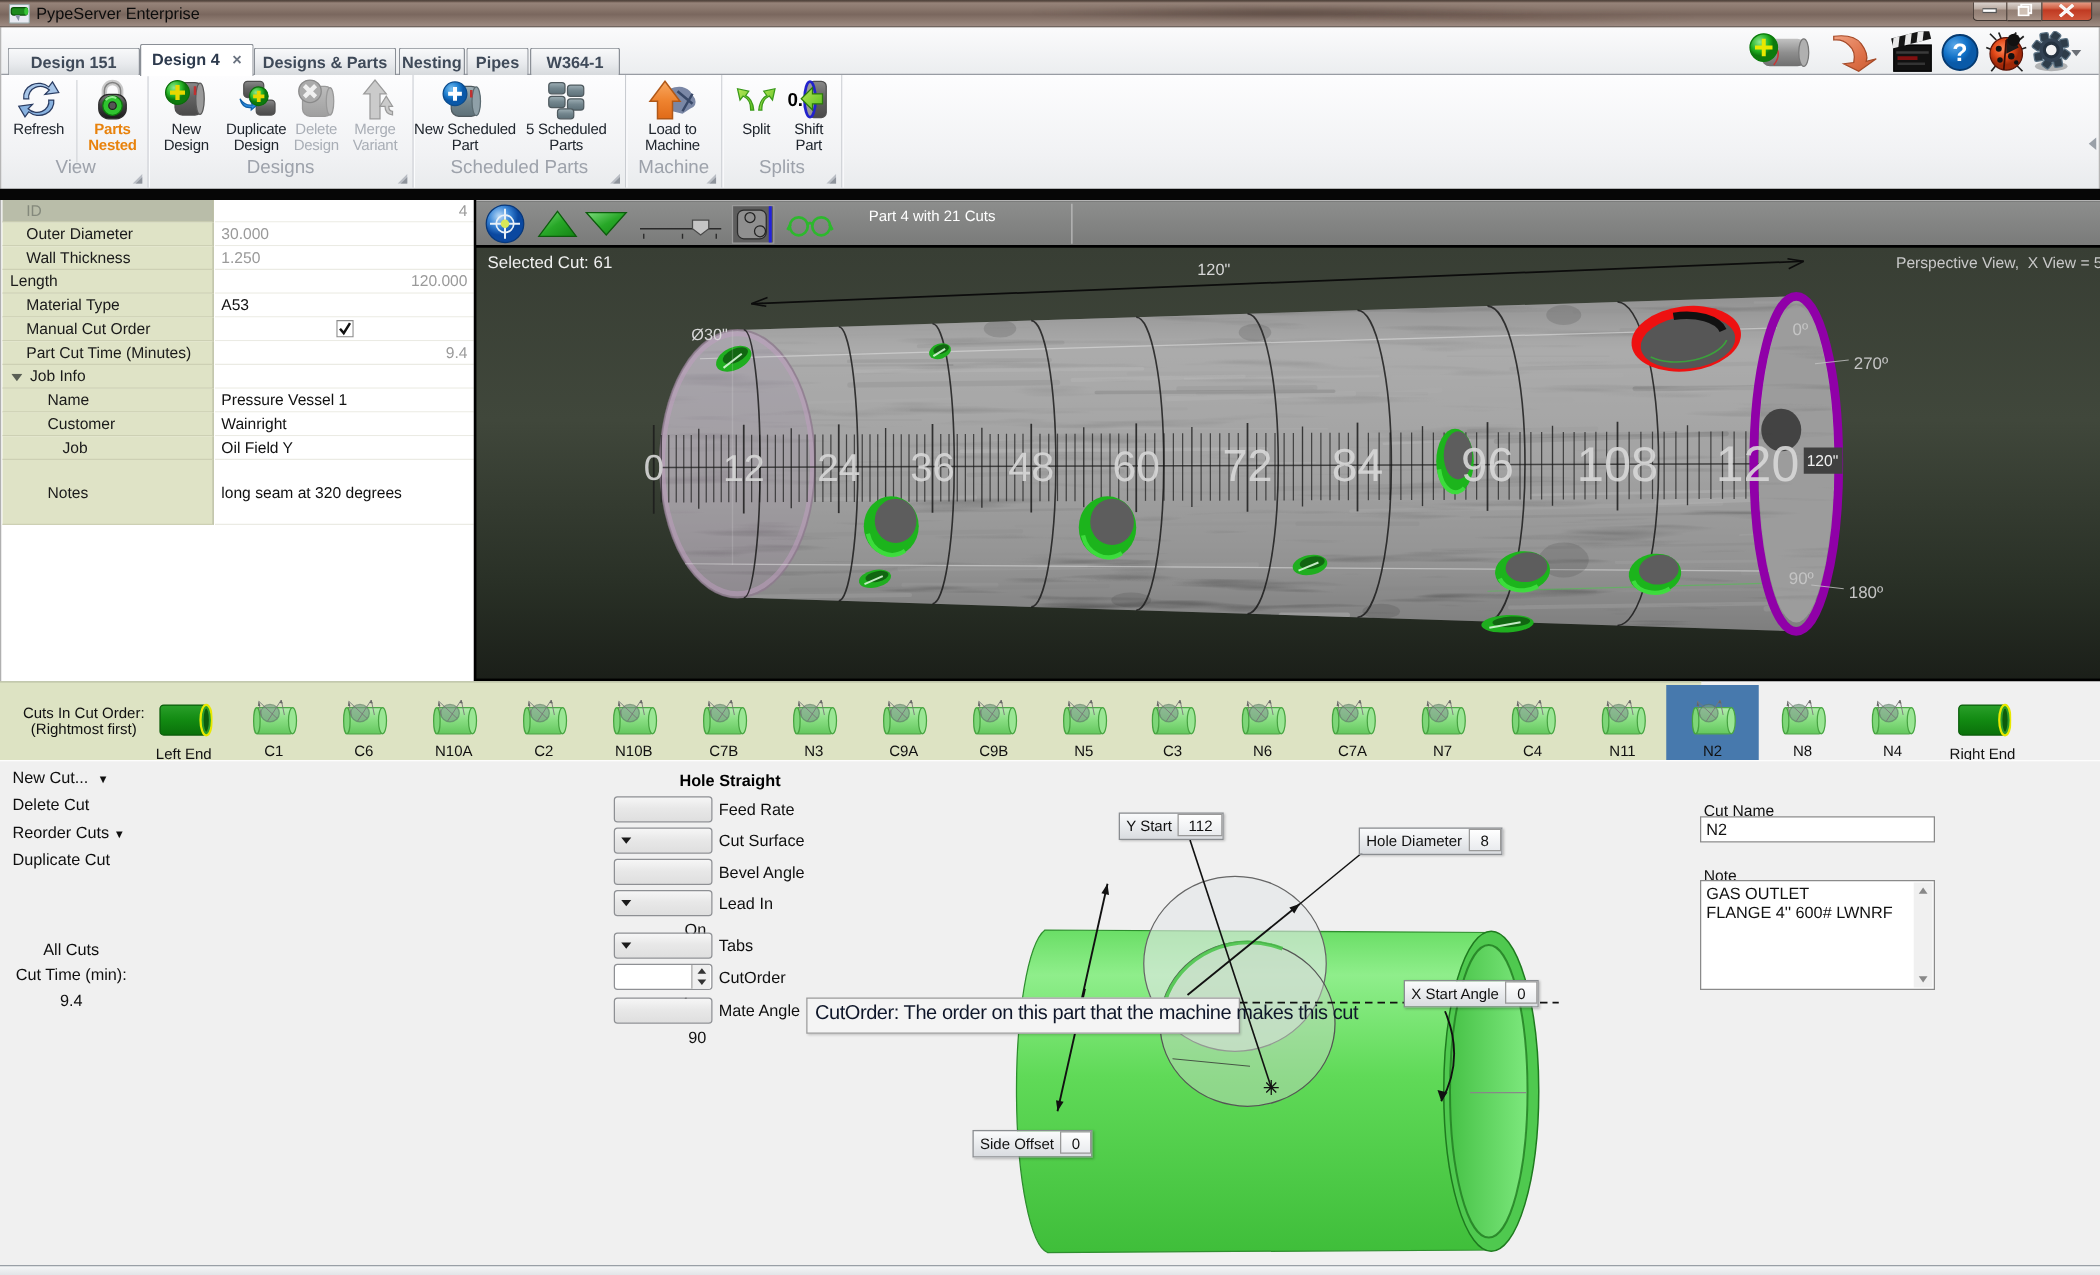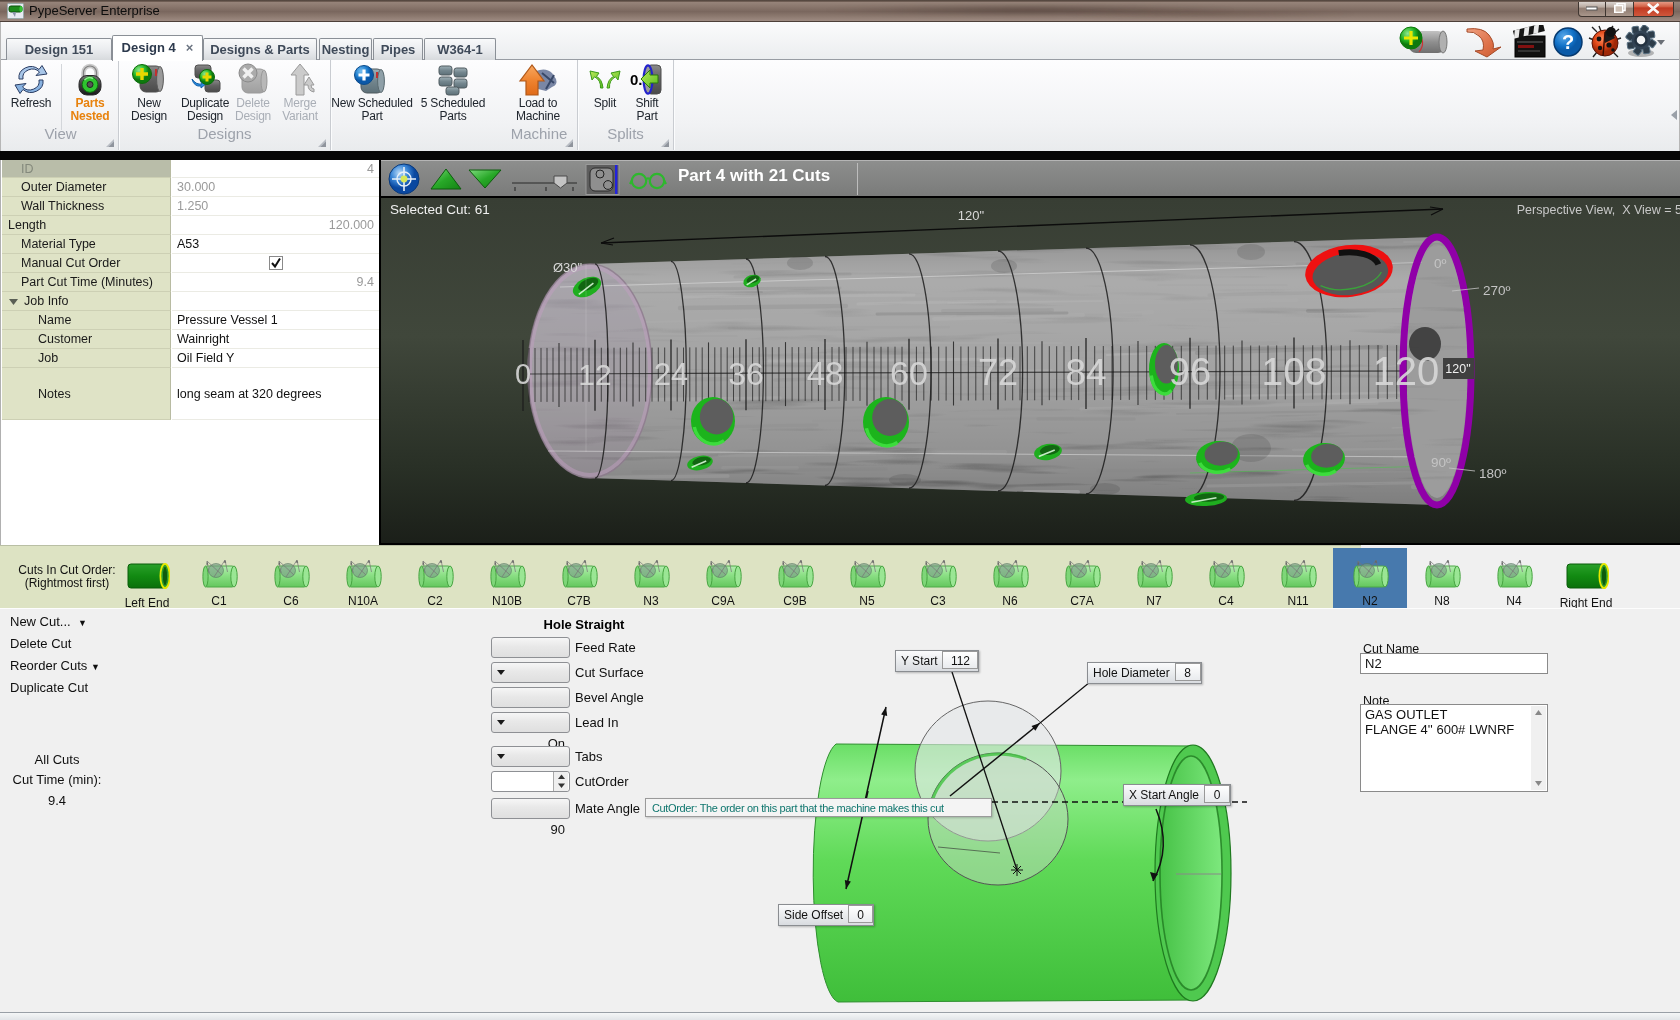--- a/index.html
+++ b/index.html
@@ -195,6 +195,13 @@
     </div>
 <div class="rgroup" style="left:118px;width:212px;">
       <div class="glabel">Designs</div>
+      <svg class="launcher" viewBox="0 0 8 8">
+        <path d="M8 0 L8 8 L0 8 Z" fill="#b9bdc4"></path>
+        <path d="M8 2.5 L8 8 L2.5 8 Z" fill="#8f949c"></path>
+      </svg>
+    </div>
+<div class="rgroup" style="left:330px;width:170px;">
+      <div class="glabel">Scheduled Parts</div>
       <svg class="launcher" viewBox="0 0 8 8">
         <path d="M8 0 L8 8 L0 8 Z" fill="#b9bdc4"></path>
         <path d="M8 2.5 L8 8 L2.5 8 Z" fill="#8f949c"></path>

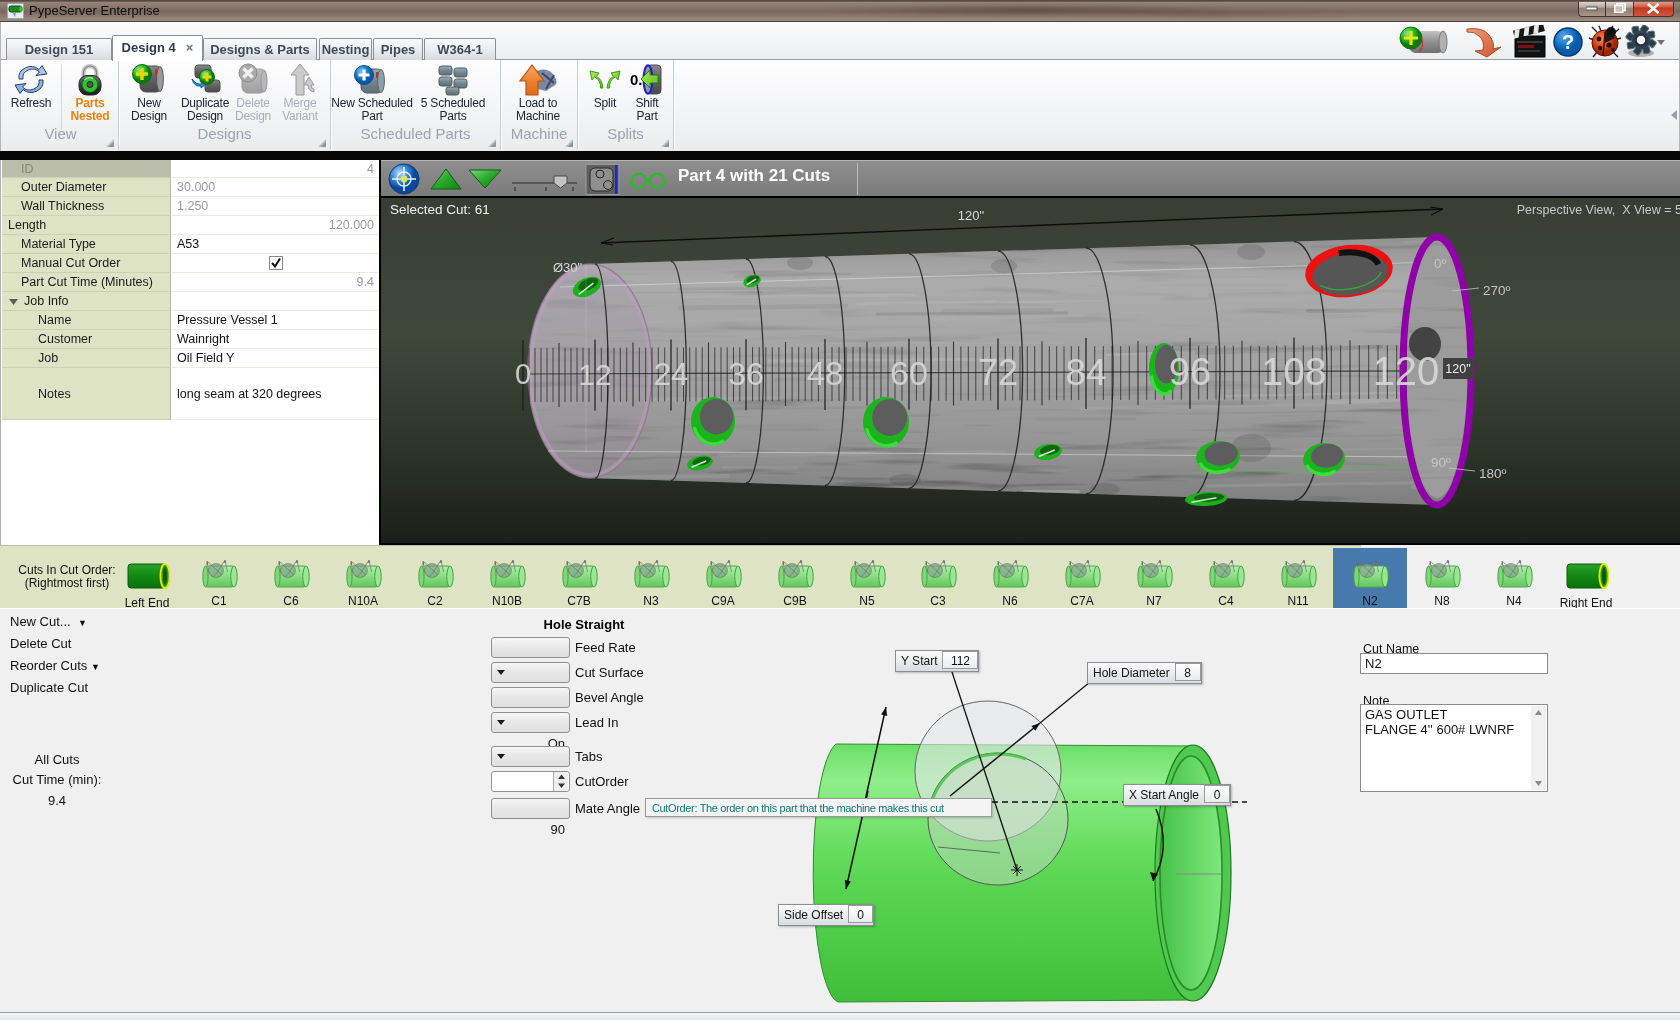--- a/index.html
+++ b/index.html
@@ -461,7 +461,7 @@
           <path d="M265 19 Q267 15.5 269 19 M249 23 l2.4 -4.5 M285 23 l-2.4 -4.5"></path>
         </g>
       </svg>
-      <div style="position:absolute;left:297px;top:5px;font-size:17px;color:#fff;font-weight:bold;">Part 4 with 21 Cuts</div>
+      <div style="position:absolute;left:314px;top:5px;font-size:12px;color:#fff;">Part 4 with 21 Cuts</div>
       <div style="position:absolute;left:476px;top:2px;width:1px;height:32px;background:#bdbdbd;"></div>
     </div>
     <div style="position:absolute;left:2px;top:38px;right:0;bottom:2px;"><svg width="1299" height="345" viewBox="0 0 1299 345">

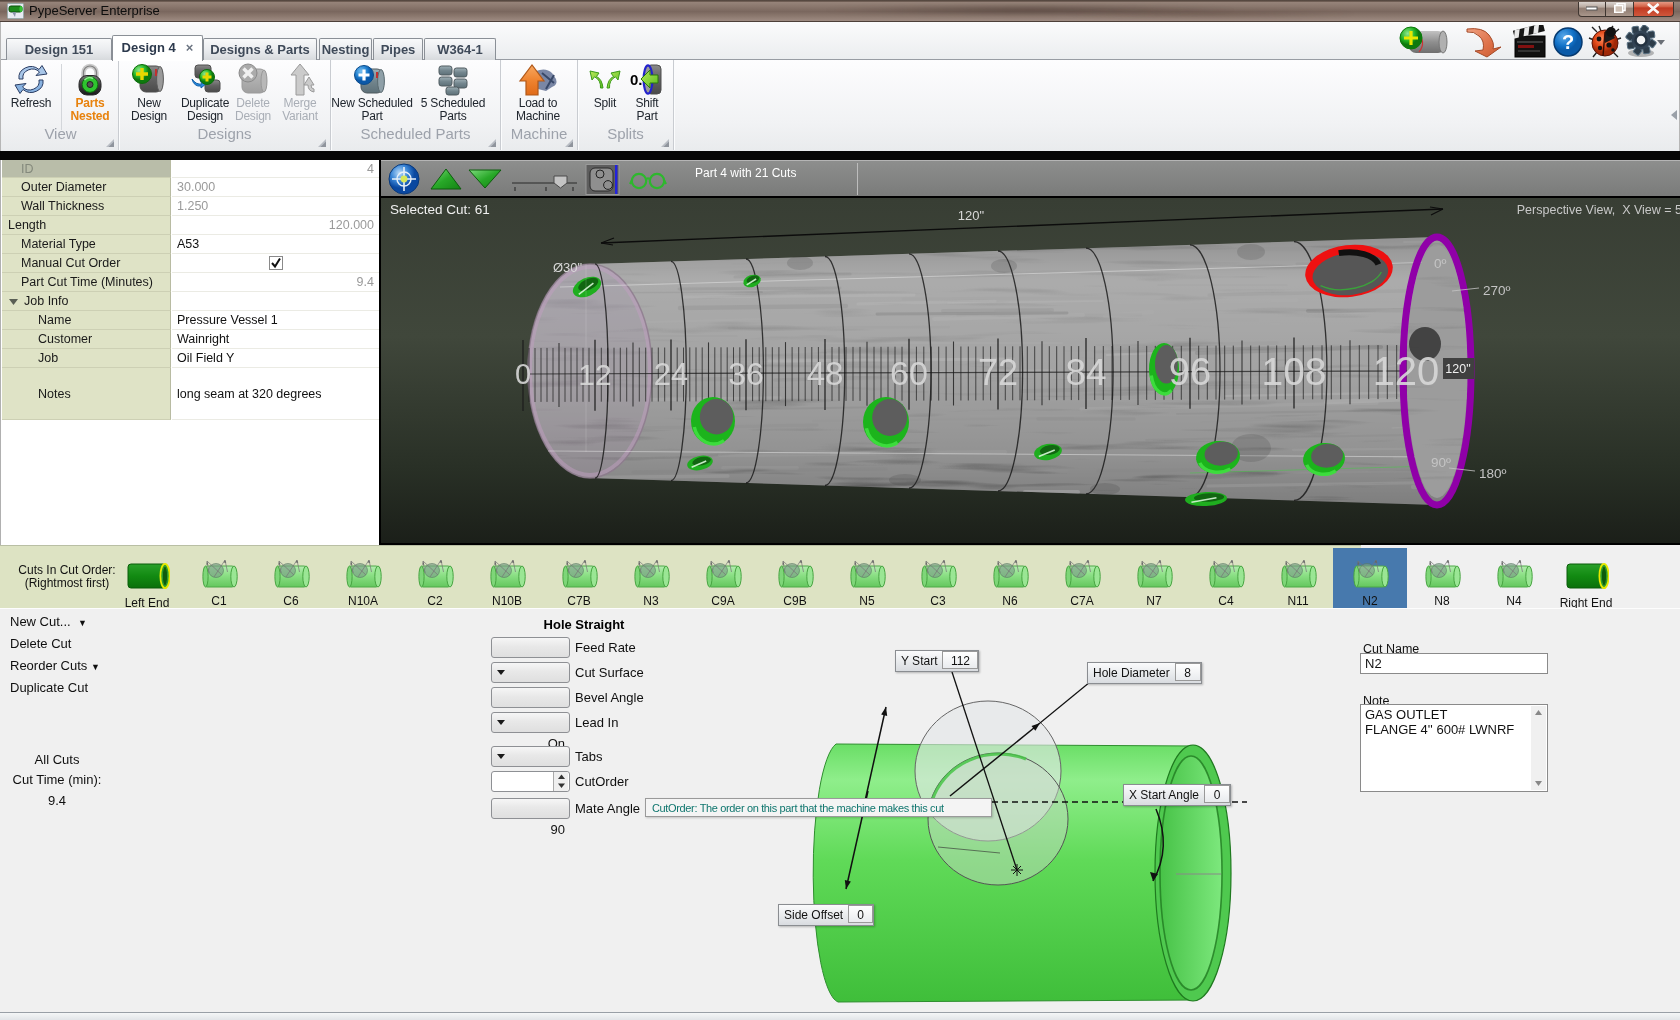--- a/index.html
+++ b/index.html
@@ -419,7 +419,7 @@
       <div class="pval" style="align-items:flex-start;padding-top:2px;">Wainright</div>
     </div>
 <div class="prow" style="top:189px;height:19px;">
-      <div class="plabel" style="padding-left:36px;">Job</div>
+      <div class="plabel" style="padding-left:48px;">Job</div>
       <div class="pval" style="align-items:flex-start;padding-top:2px;">Oil Field Y</div>
     </div>
 <div class="prow" style="top:208px;height:52px;">

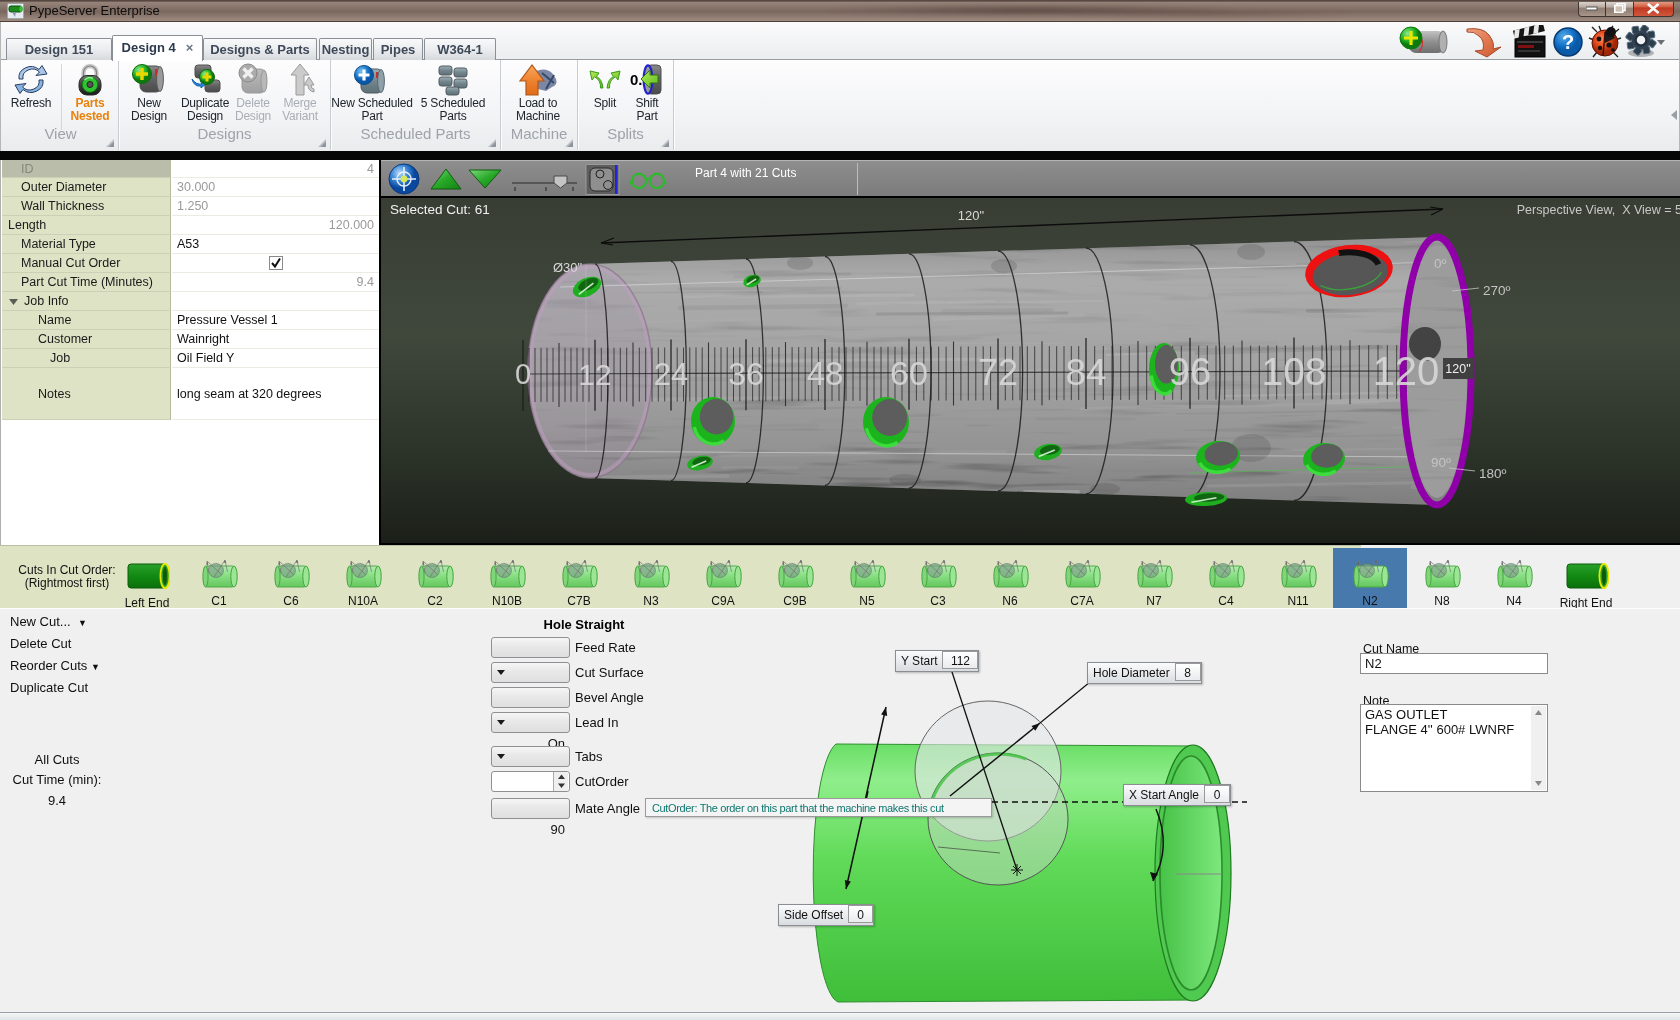--- a/index.html
+++ b/index.html
@@ -1019,7 +1019,7 @@
       <div class="tl">Side Offset</div>
       <div class="tv" style="min-width:25px;">0</div>
     </div>
-<div class="abs" style="left:645px;top:189px;width:347px;height:19px;background:#f4f4f4;border:1px solid #9a9a9a;box-shadow:1px 1px 2px rgba(0,0,0,.2);font-size:11px;color:#0f766e;padding:3px 0 0 6px;white-space:nowrap;letter-spacing:-0.35px;">CutOrder: The order on this part that the machine makes this cut</div>
+<div class="abs" style="left:645px;top:189px;width:347px;height:29px;background:#f4f4f4;border:1px solid #9a9a9a;box-shadow:1px 1px 2px rgba(0,0,0,.2);font-size:16px;color:#0f172a;padding:3px 0 0 6px;white-space:nowrap;letter-spacing:-0.35px;">CutOrder: The order on this part that the machine makes this cut</div>
 <div class="abs" style="left:1363px;top:33px;font-size:12.5px;color:#111;">Cut Name</div>
 <div class="abs" style="left:1360px;top:44px;width:188px;height:21px;background:#fff;border:1px solid #8a8a8a;font-size:13px;color:#111;padding:2px 0 0 4px;">N2</div>
 <div class="abs" style="left:1363px;top:85px;font-size:12.5px;color:#111;">Note</div>

